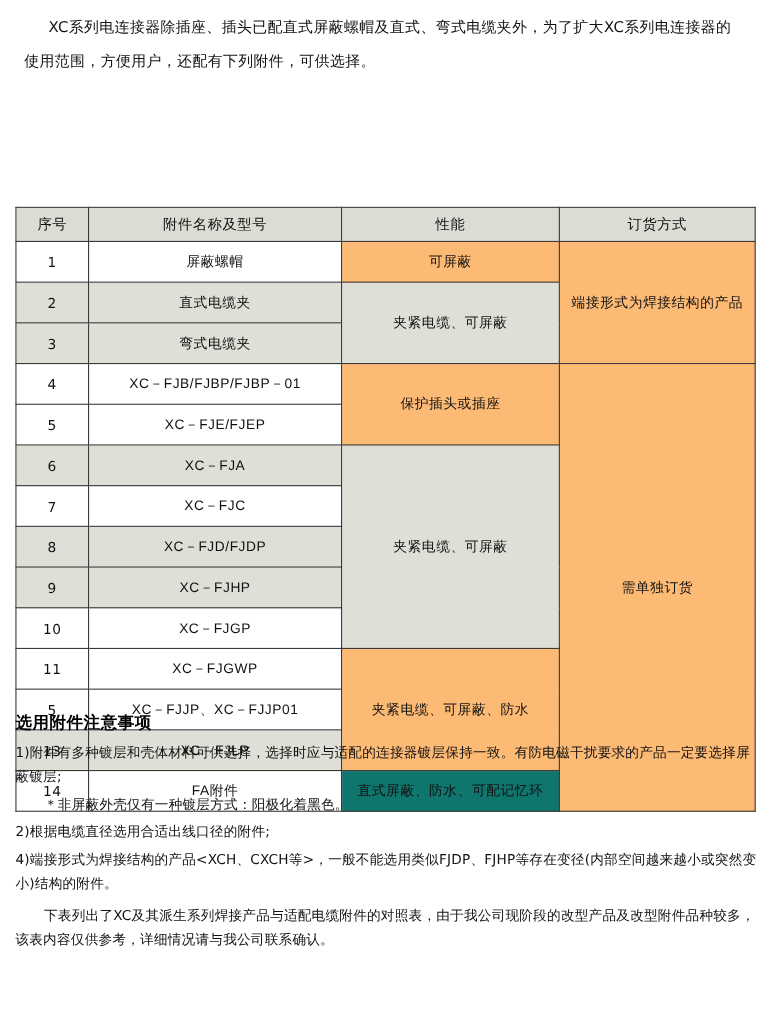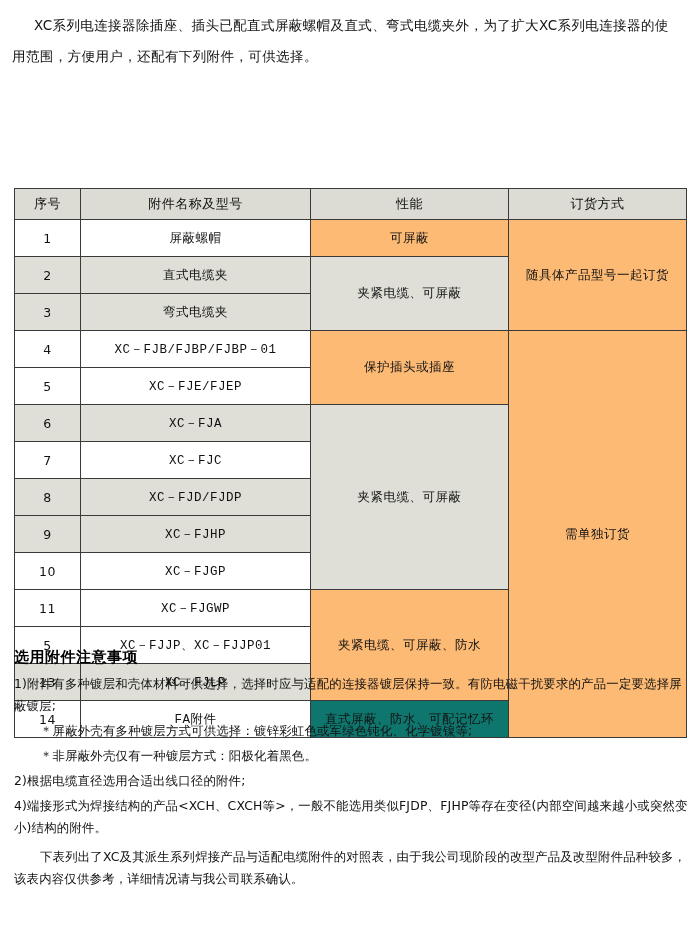--- a/index.html
+++ b/index.html
@@ -24,7 +24,7 @@
 
   
   .intro {
-    padding: 10px 22px 0 12px;
+    padding: 10px 22px 0 22px;
     font-size: 13.5px;
     line-height: 31px;
     letter-spacing: 0.4px;

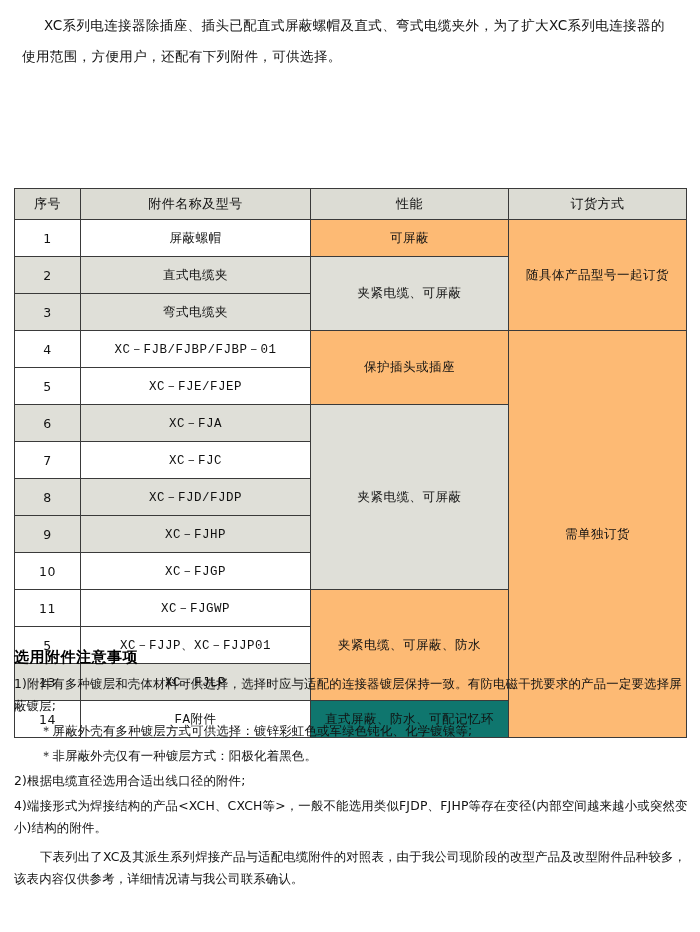--- a/index.html
+++ b/index.html
@@ -73,7 +73,7 @@
   td.plain-cell { background: #fdba74; }
 
   .mono {
-    font-family: Liberation Mono, monospace;
+    font-family: Liberation Sans, sans-serif;
     letter-spacing: 0.8px;
     margin-left: 45px;
   }

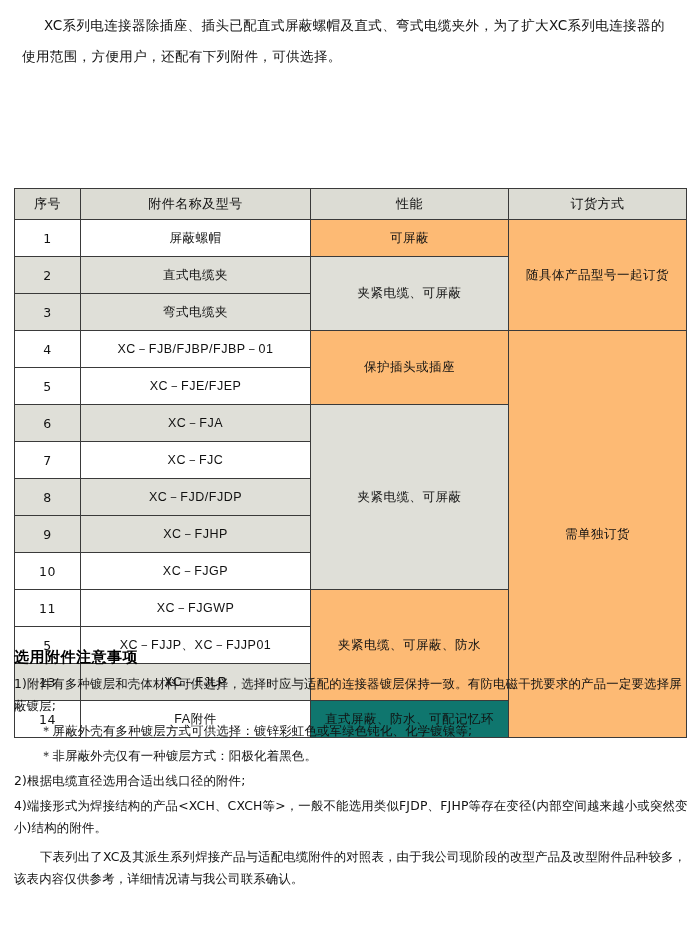--- a/index.html
+++ b/index.html
@@ -140,7 +140,7 @@
             <td>1</td>
             <td class="mono">屏蔽螺帽</td>
             <td rowspan="1" class="plain-cell">可屏蔽</td>
-            <td rowspan="3" class="plain-cell">随具体产品型号一起订货</td>
+            <td rowspan="3" class="plain-cell">端接形式为焊接结构的产品</td>
           </tr>
           <tr class="shaded">
             <td>2</td>

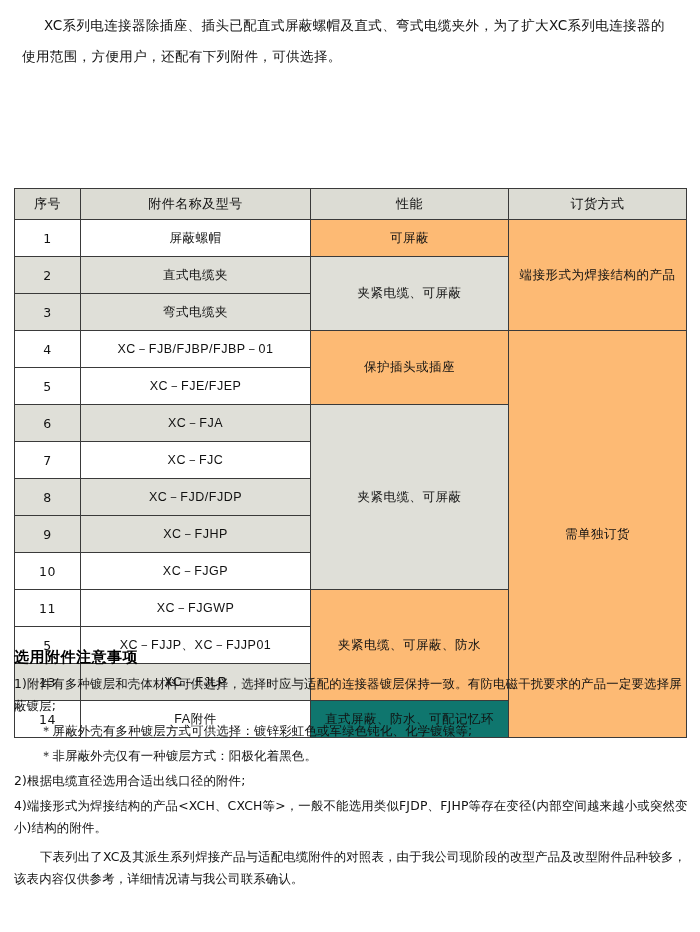--- a/index.html
+++ b/index.html
@@ -208,7 +208,6 @@
     <h2>选用附件注意事项</h2>
     <div id="notes-list">
         <p class="item">1)附件有多种镀层和壳体材料可供选择，选择时应与适配的连接器镀层保持一致。有防电磁干扰要求的产品一定要选择屏蔽镀层;</p>
-        <p class="item sub">＊屏蔽外壳有多种镀层方式可供选择：镀锌彩虹色或军绿色钝化、化学镀镍等;</p>
         <p class="item sub">＊非屏蔽外壳仅有一种镀层方式：阳极化着黑色。</p>
         <p class="item">2)根据电缆直径选用合适出线口径的附件;</p>
         <p class="item">4)端接形式为焊接结构的产品&lt;XCH、CXCH等&gt;，一般不能选用类似FJDP、FJHP等存在变径(内部空间越来越小或突然变小)结构的附件。</p>

